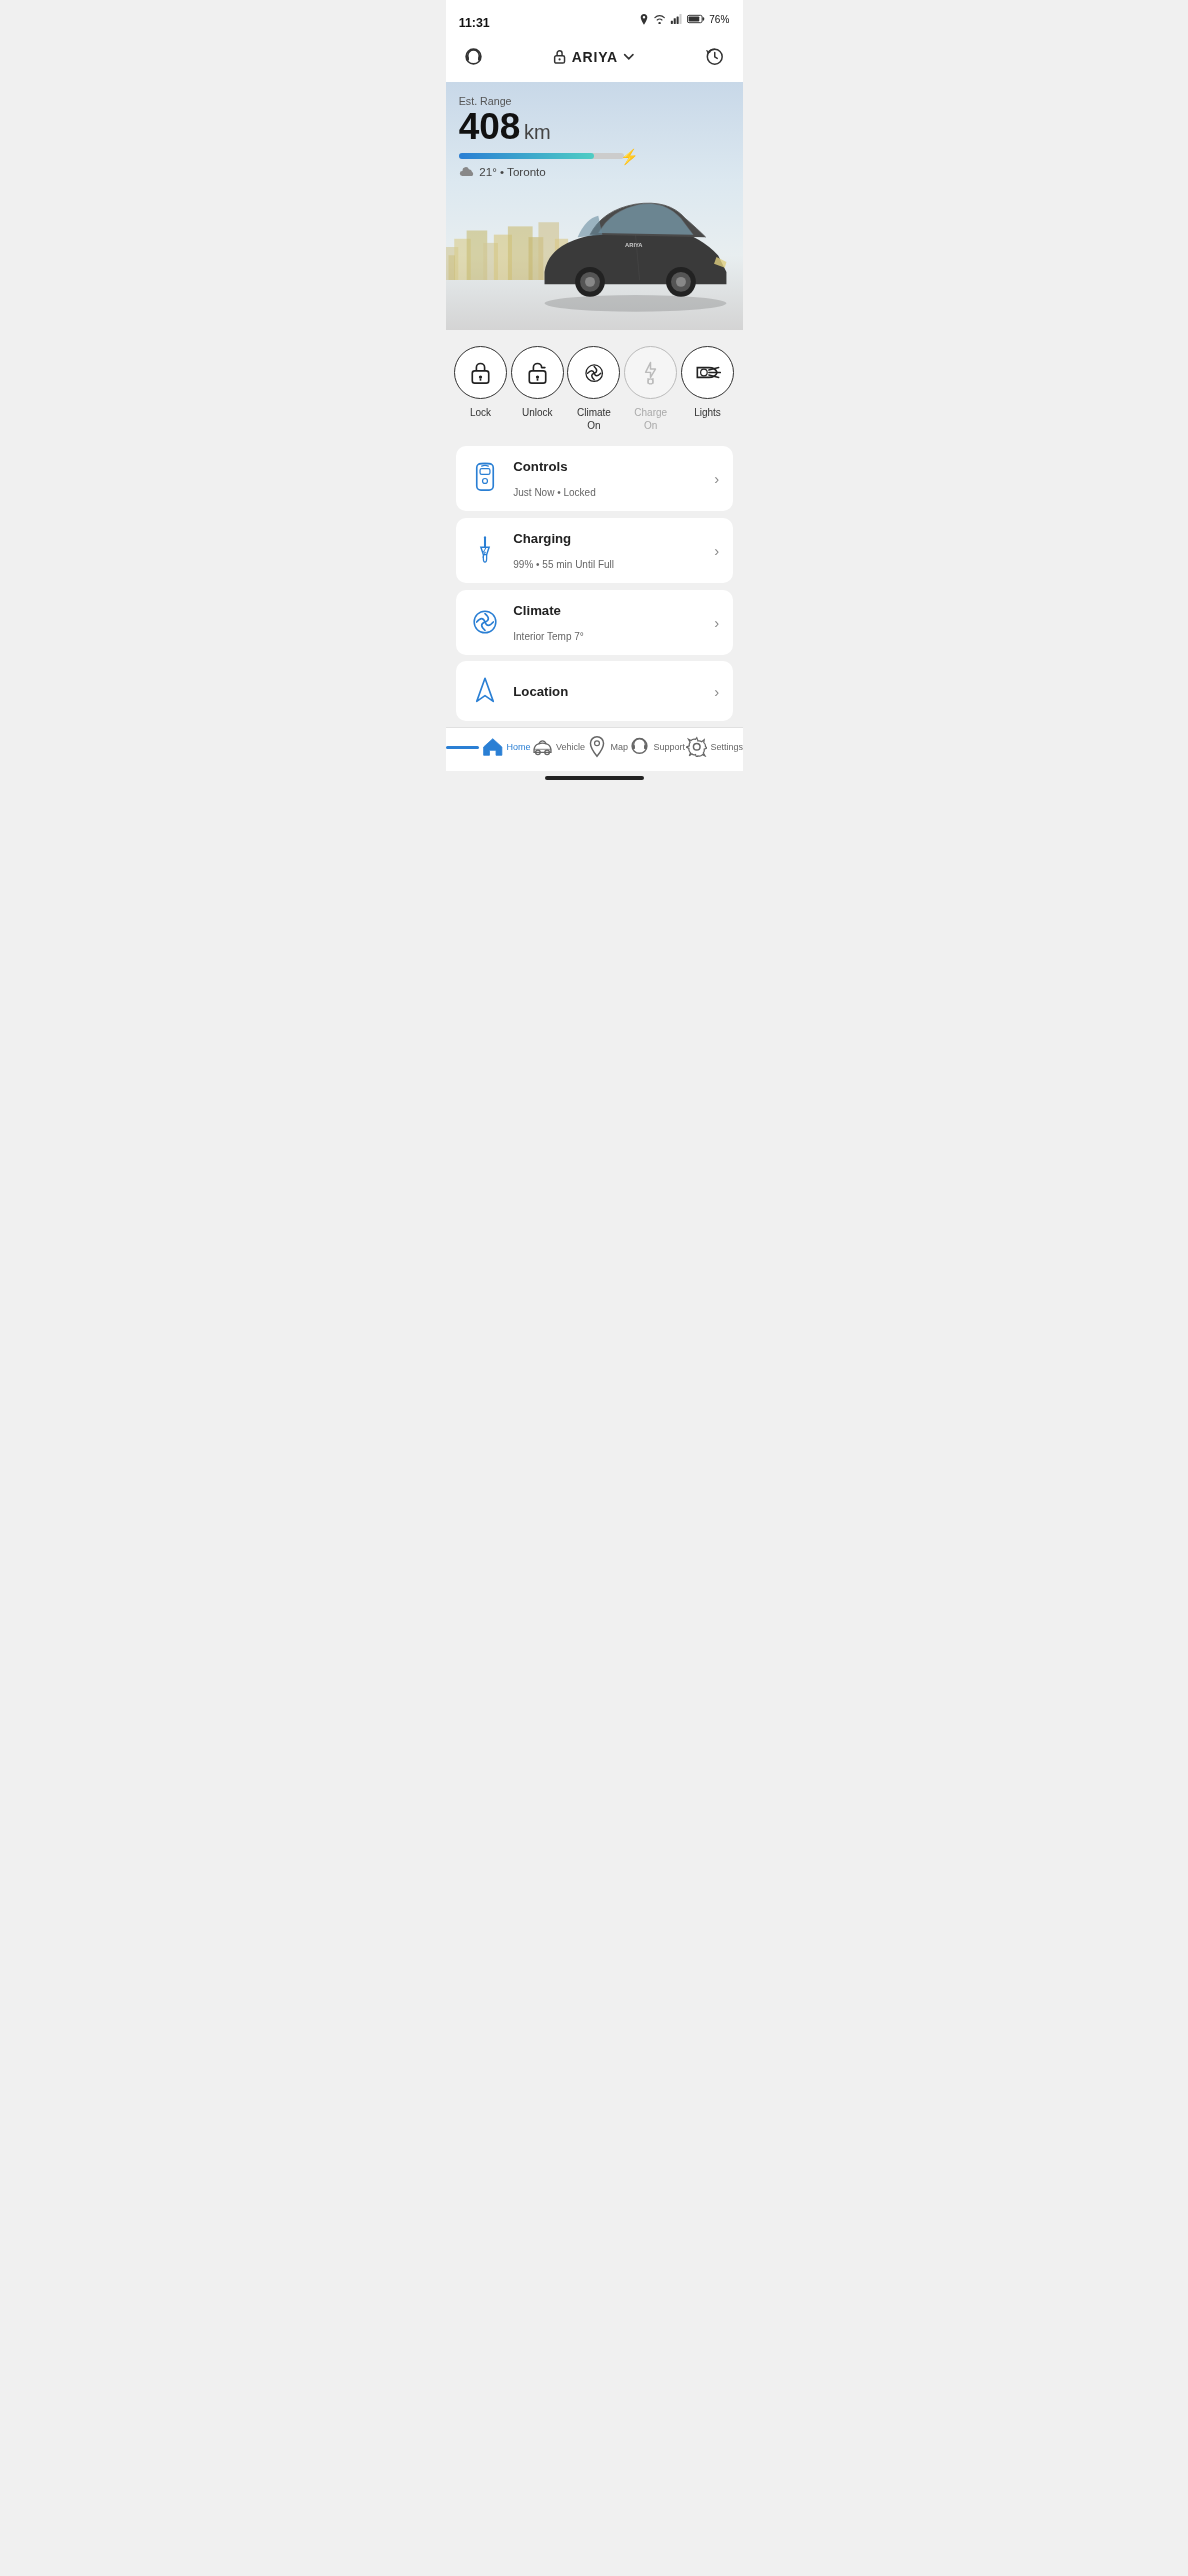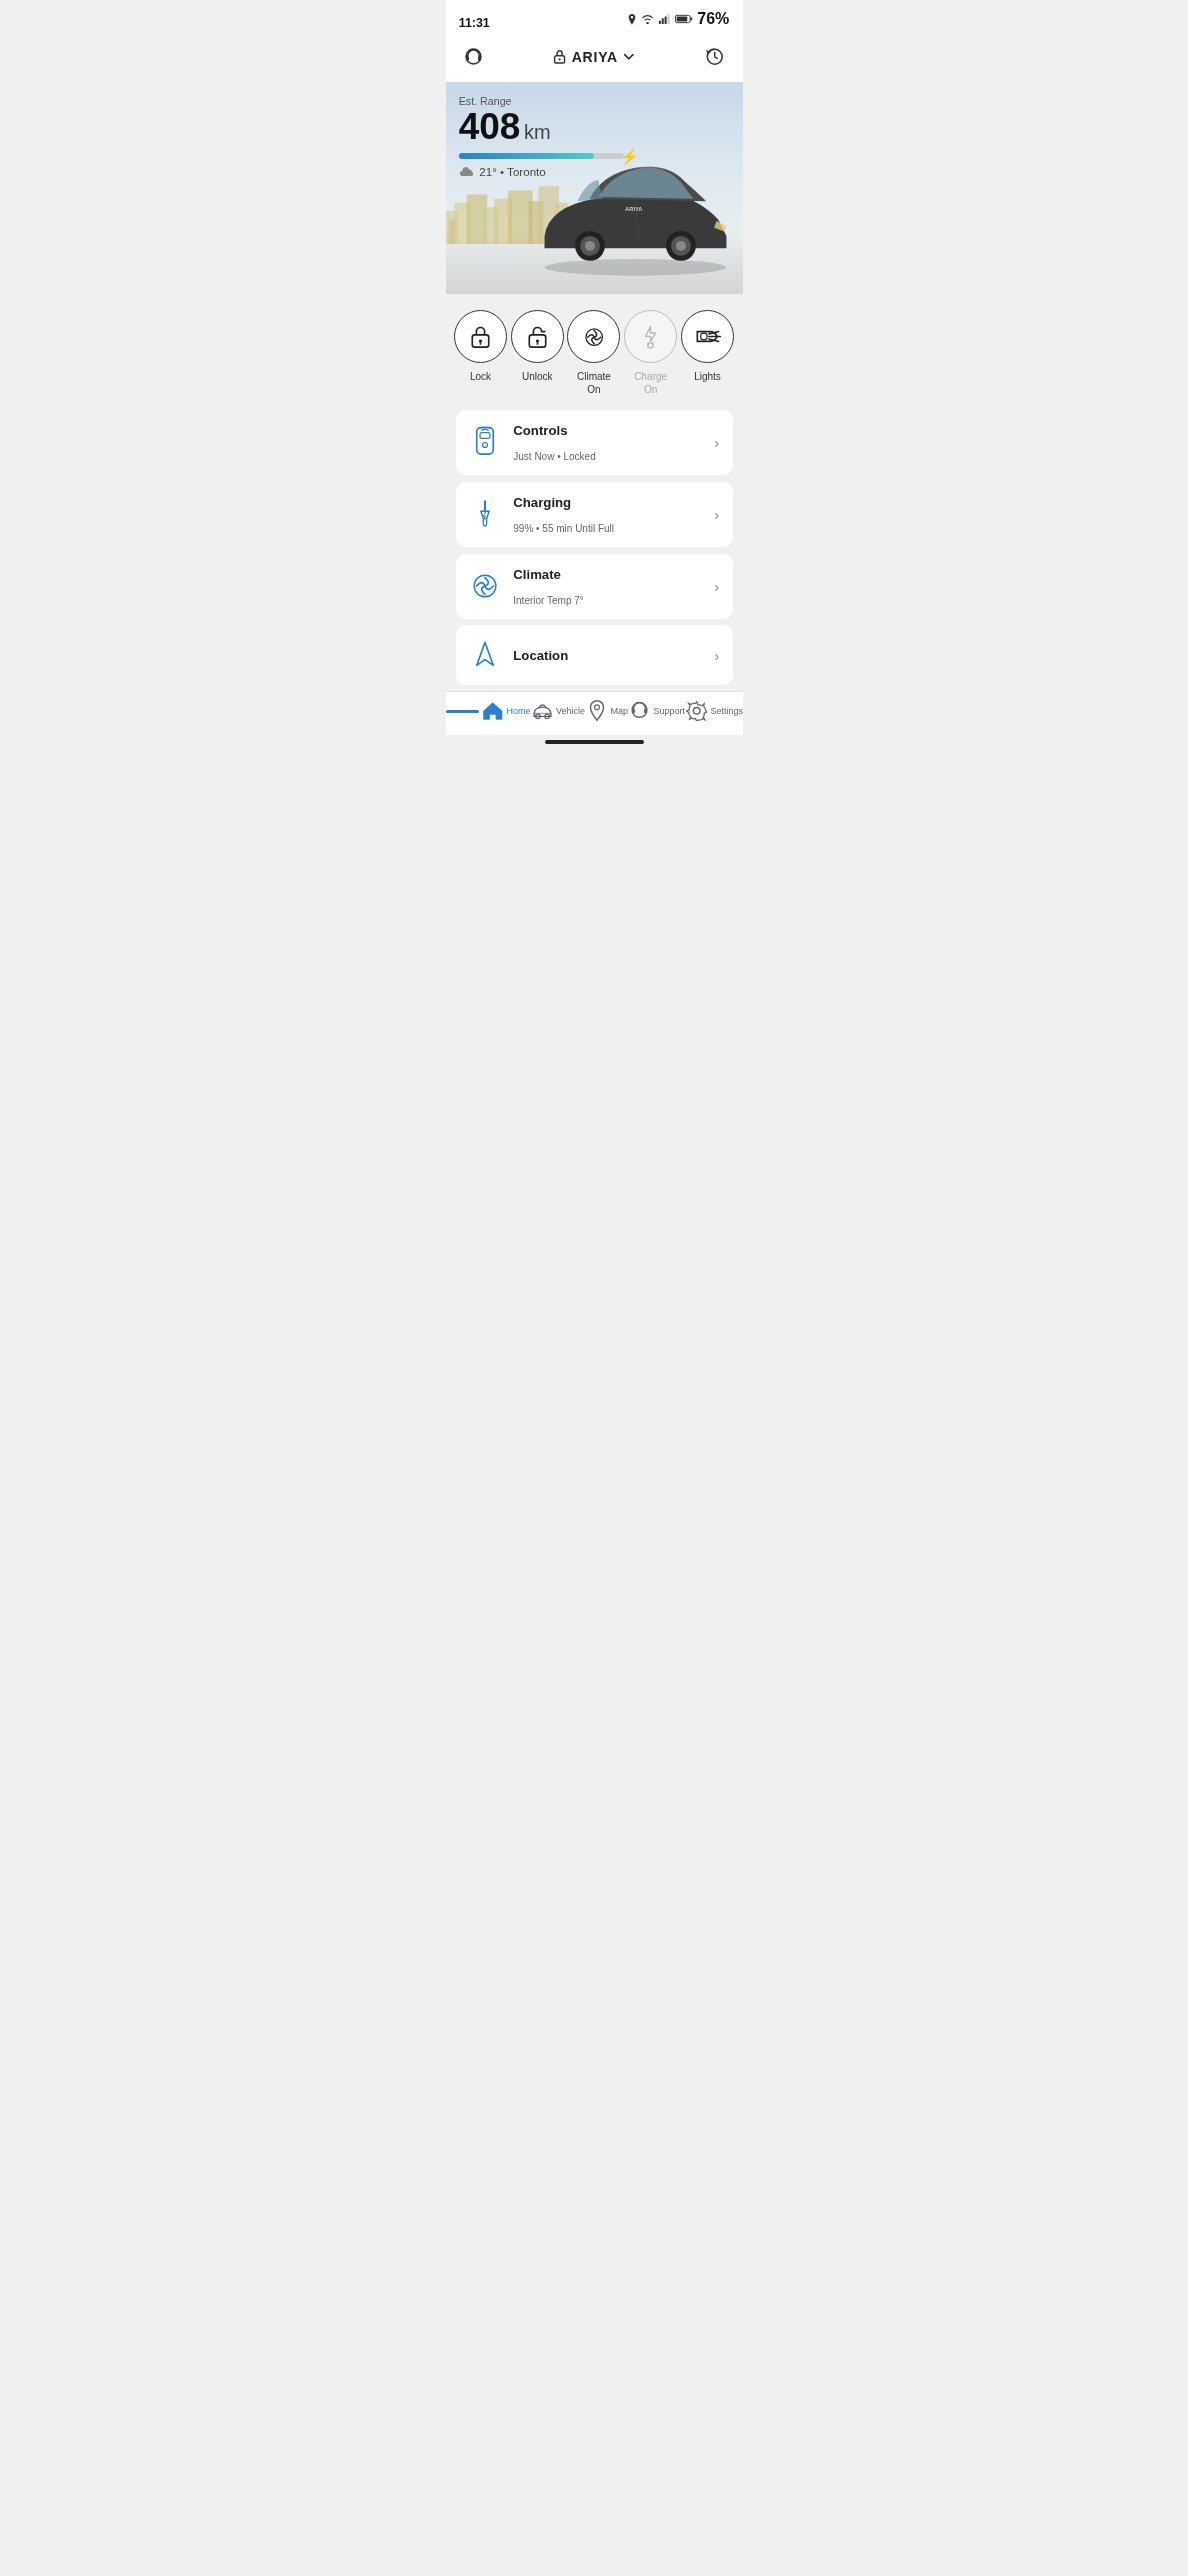--- a/index.html
+++ b/index.html
@@ -305,7 +305,7 @@
       <rect x="2" y="3" width="13" height="6" rx="1" fill="#333"></rect>
       <rect x="19" y="4" width="2" height="4" rx="1" fill="#333"></rect>
     </svg>
-    <span style="font-size:16px;color:#111;font-weight:700;">76%</span>
+    <span style="font-size:10px;color:#111;font-weight:400;">76%</span>
   </div>
 </div>
 

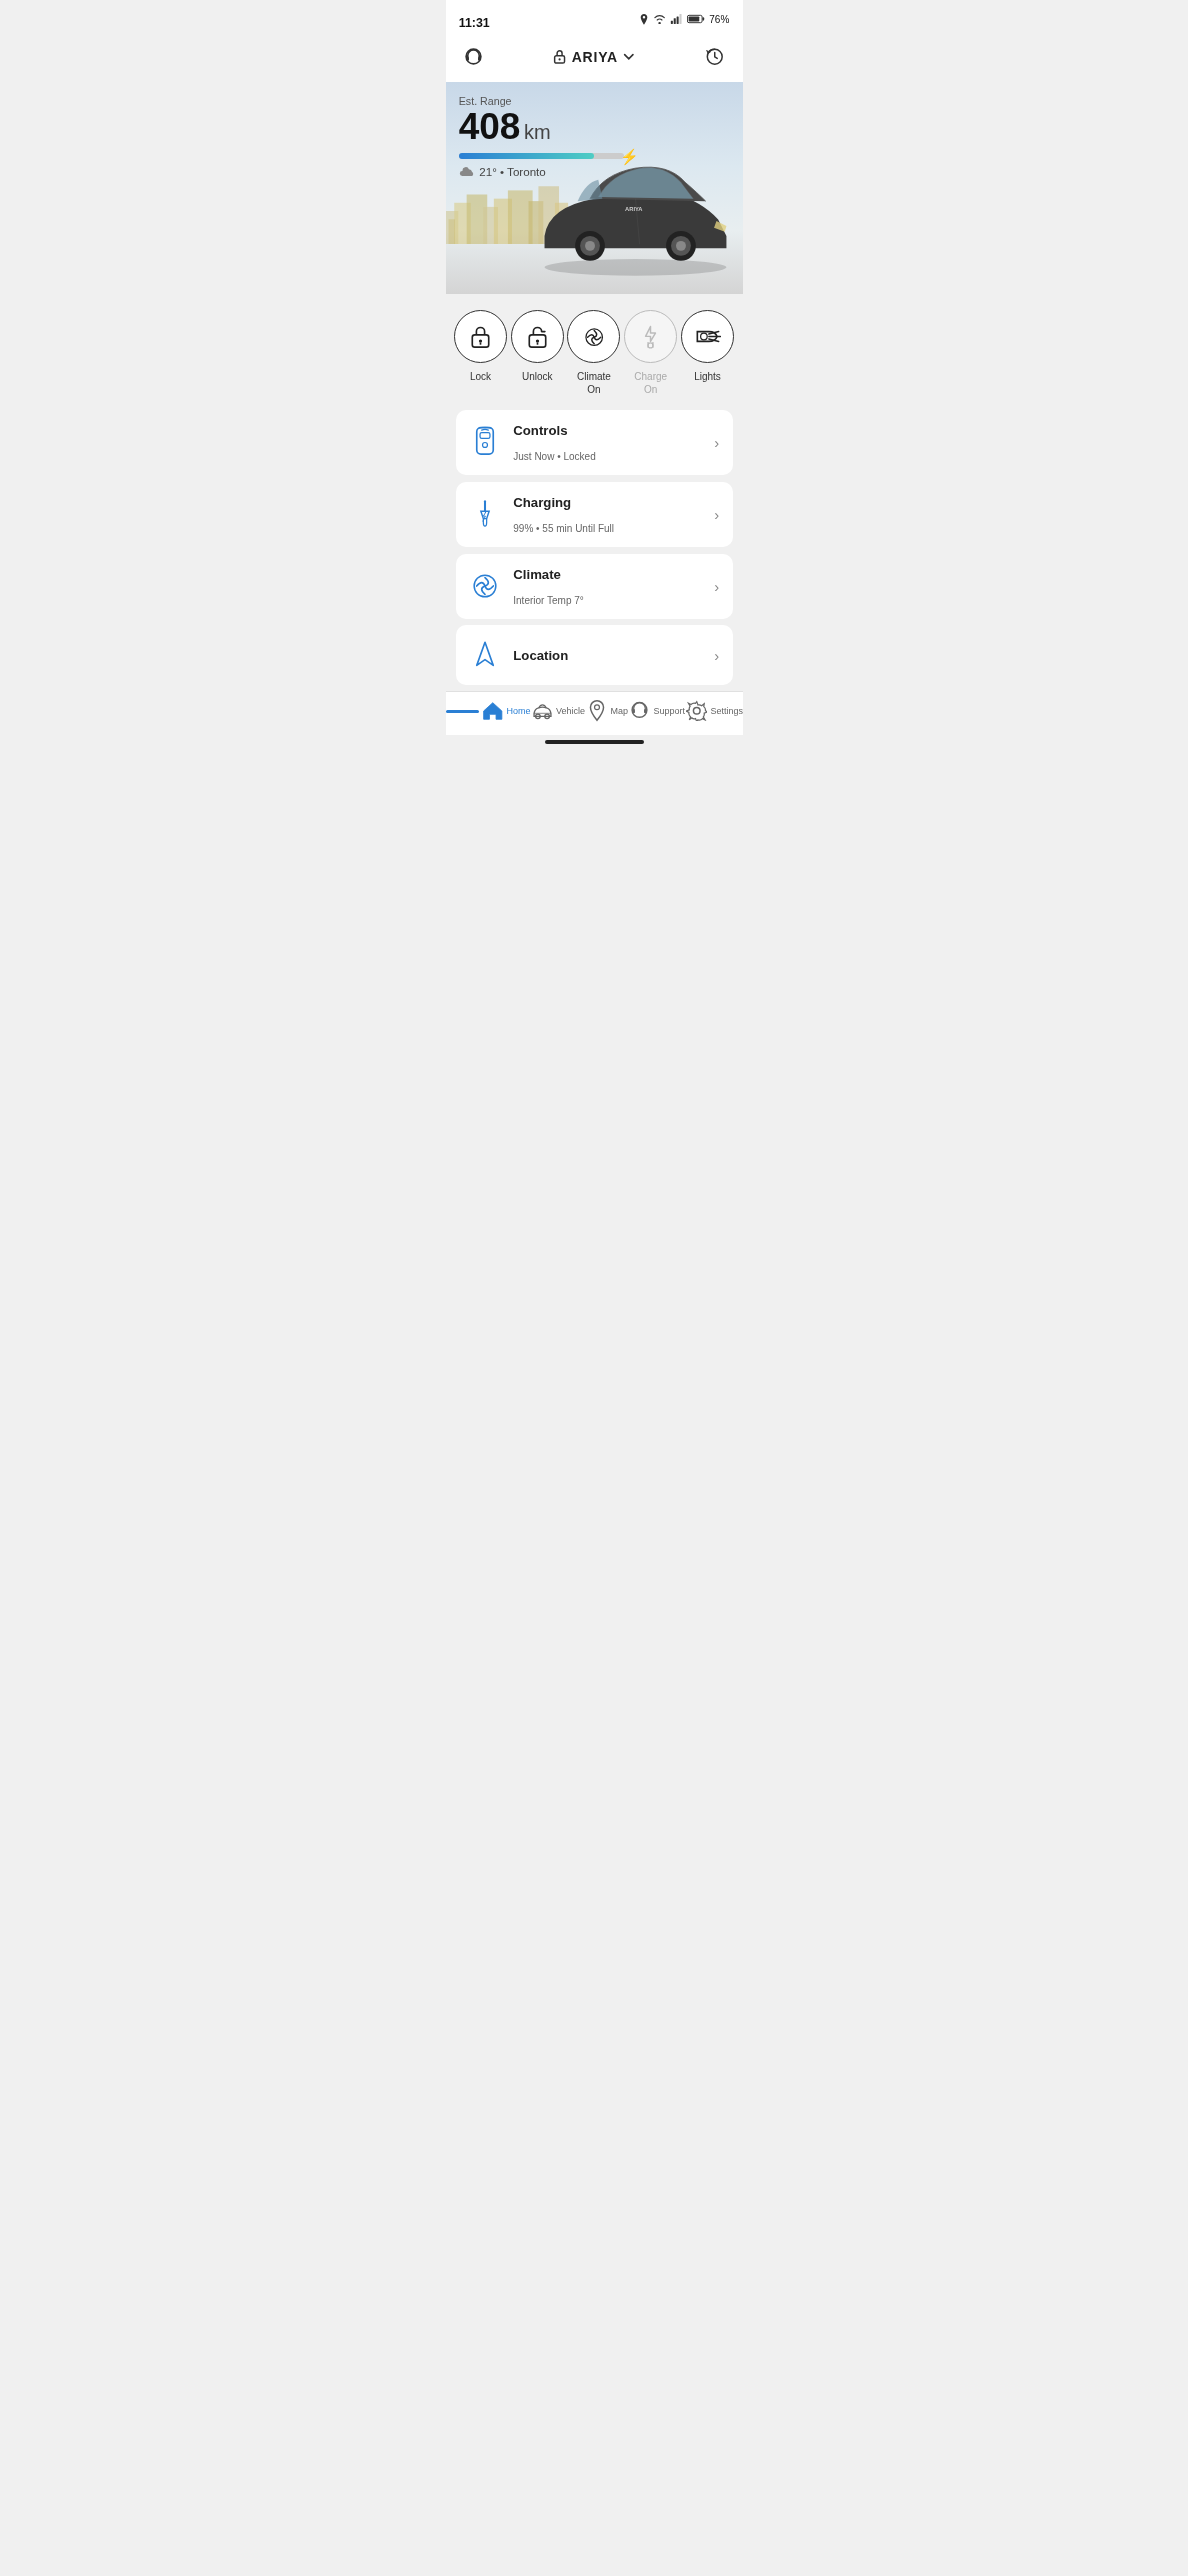--- a/index.html
+++ b/index.html
@@ -71,7 +71,7 @@
     .hero {
       position: relative;
       background: linear-gradient(180deg, #c8d8e8 0%, #dce8f0 40%, #e8eef0 70%, #d4d4d4 100%);
-      height: 212px;
+      height: 248px;
       overflow: hidden;
     }
     .hero-info {

